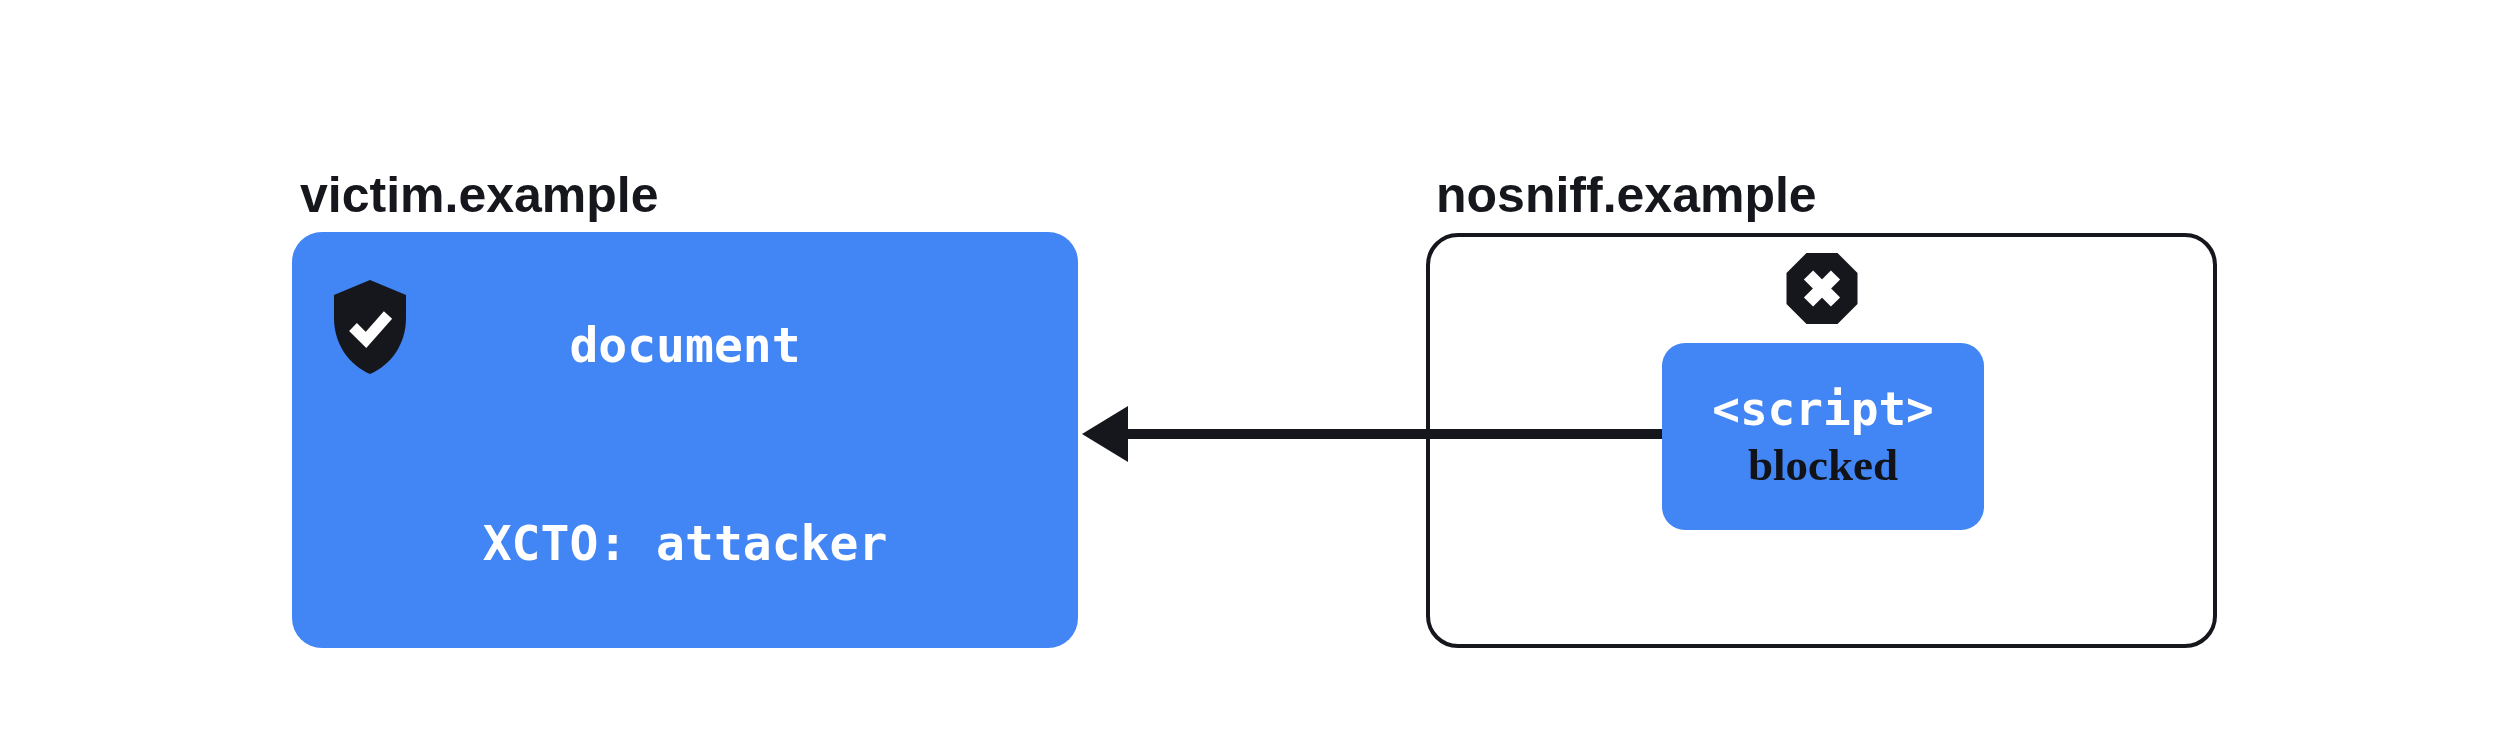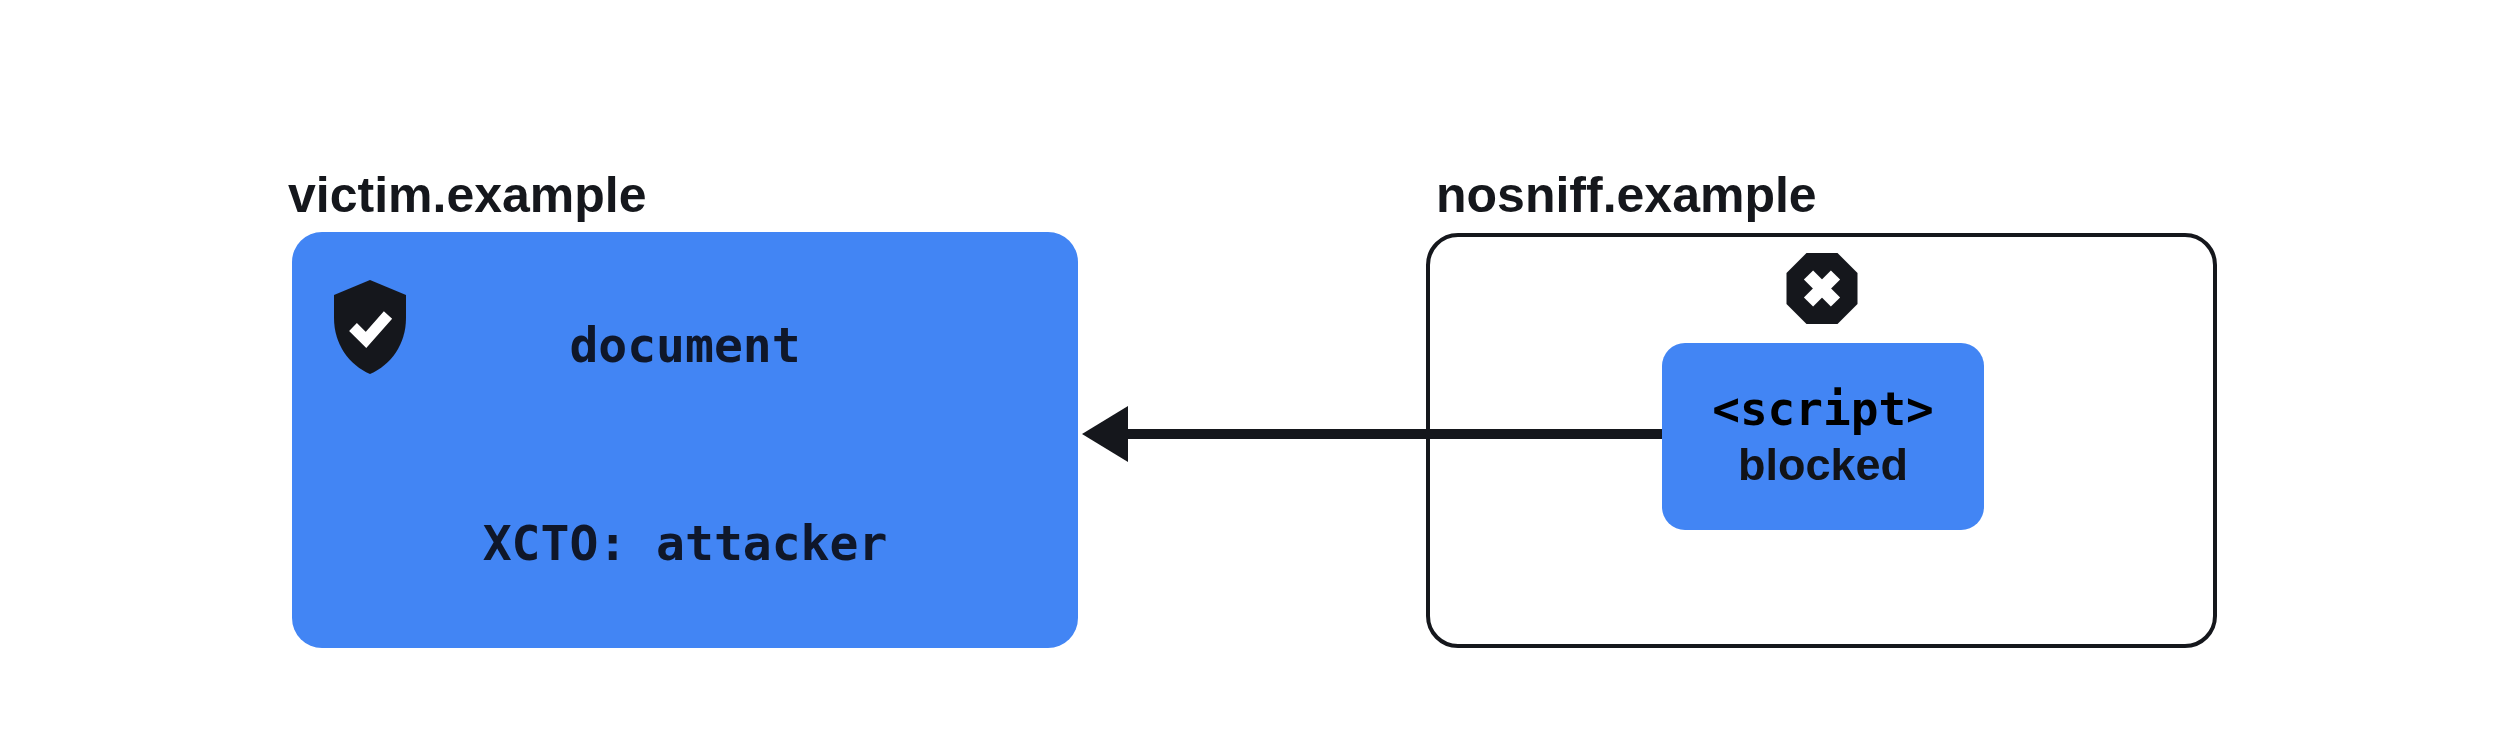--- a/index.html
+++ b/index.html
@@ -22,7 +22,7 @@
     letter-spacing: 0px;
     white-space: nowrap;
   }
-  .victim-label { left: 288px; }
+  .victim-label { left: 300px; }
   .attacker-label { left: 1436px; }
 
   .victim-box {

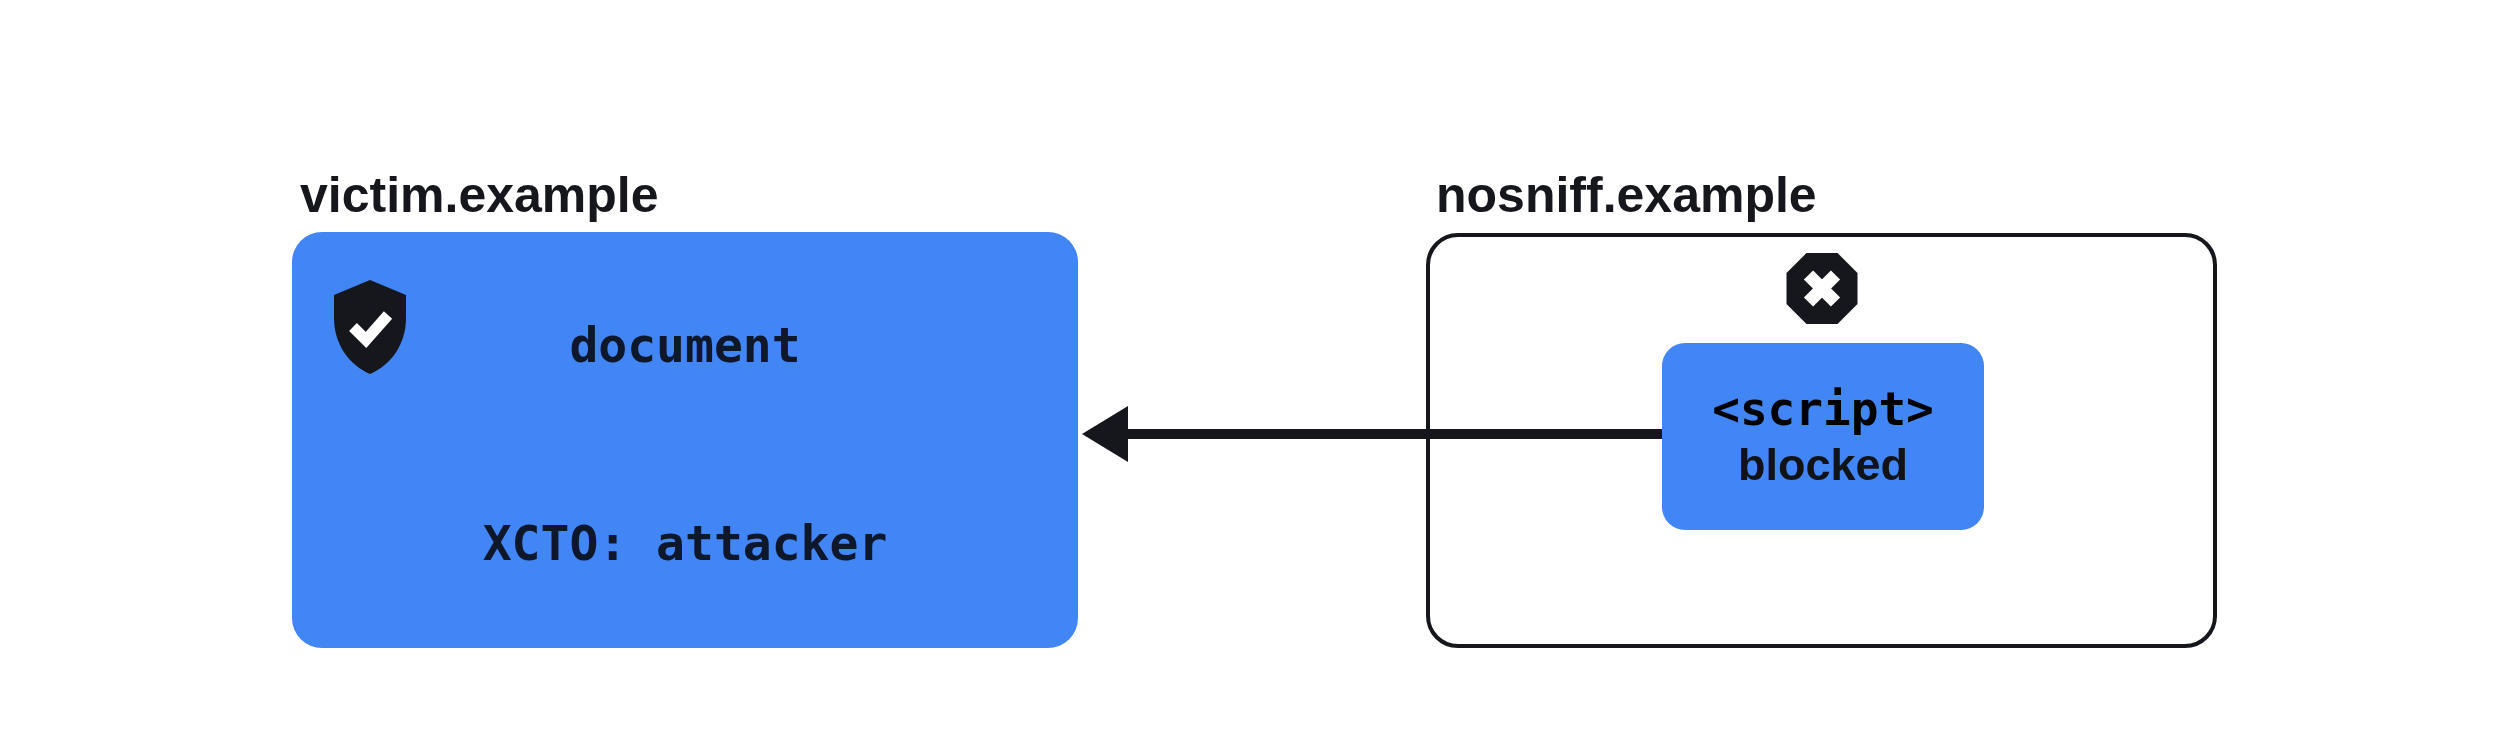--- a/index.html
+++ b/index.html
@@ -50,7 +50,7 @@
     font-weight: 700;
     font-size: 48px;
     line-height: 66px;
-    color: #0f172a;
+    color: #ffffff;
     padding-top: 8px;
     white-space: pre;
   }

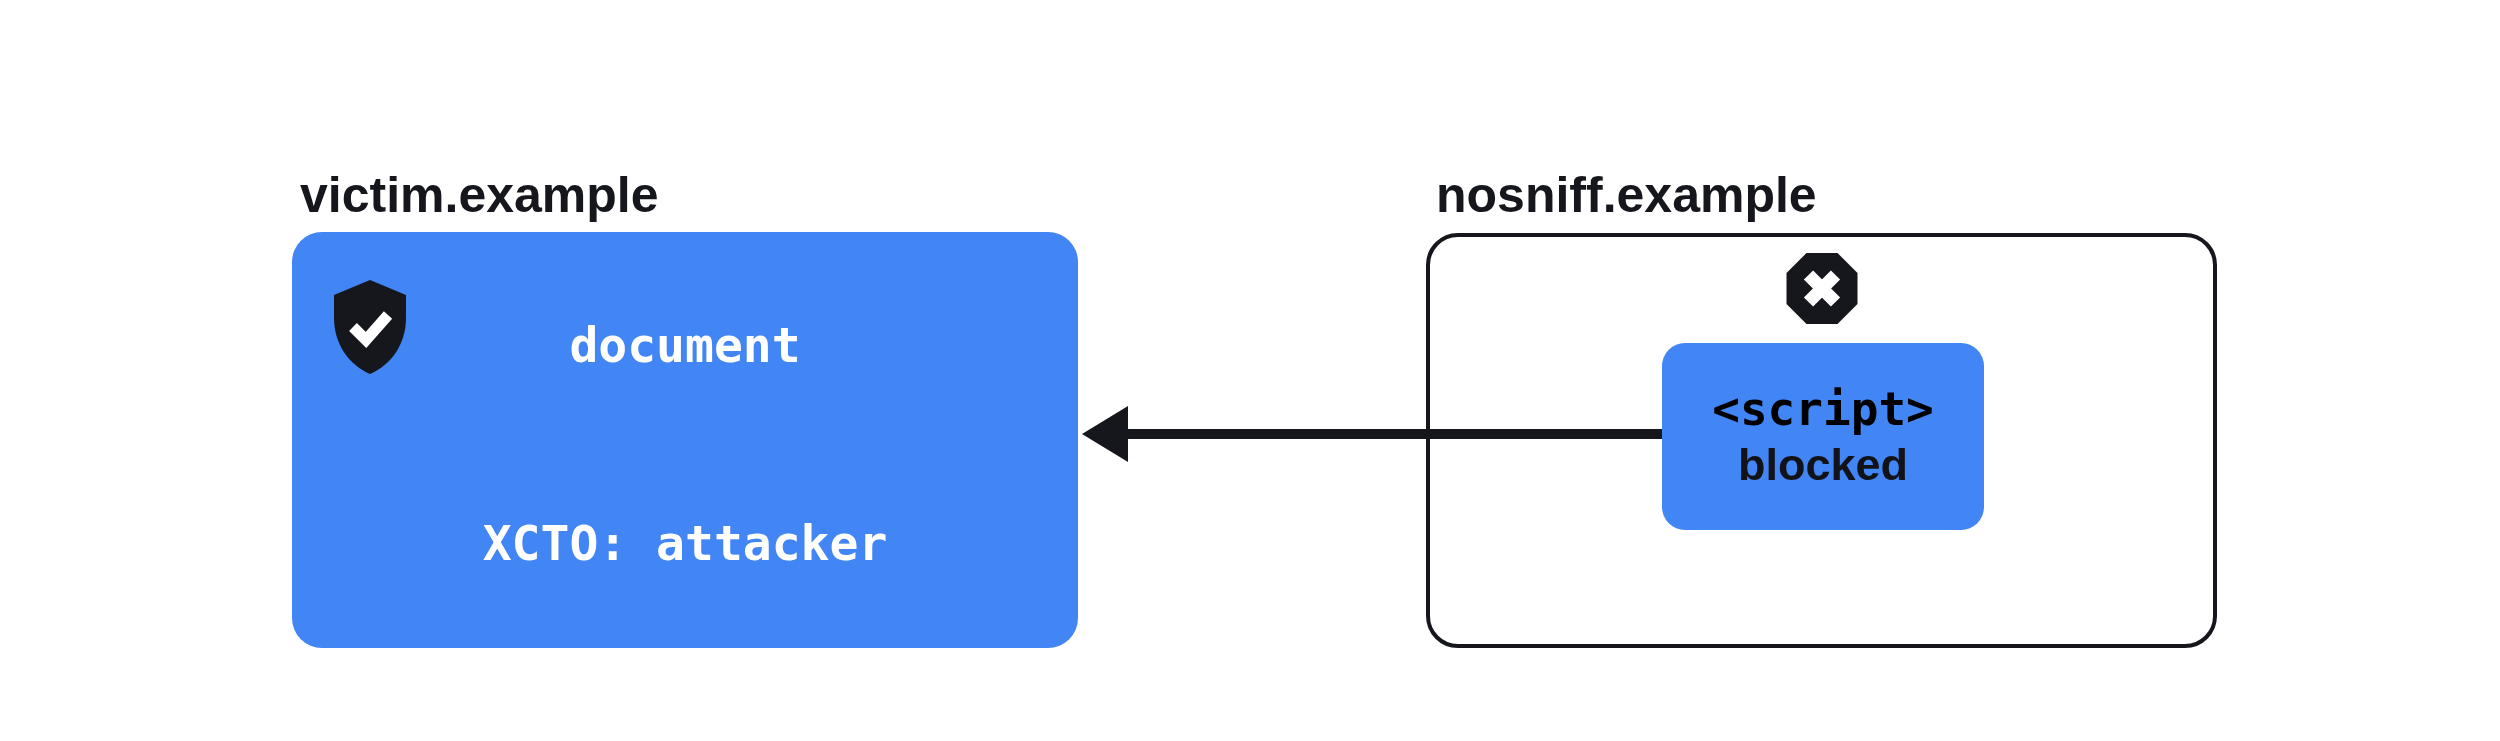--- a/index.html
+++ b/index.html
@@ -91,7 +91,7 @@
     font-weight: 700;
     font-size: 46px;
     line-height: 56px;
-    color: #000000;
+    color: #ffffff;
     white-space: pre;
   }
   .blocked-line {

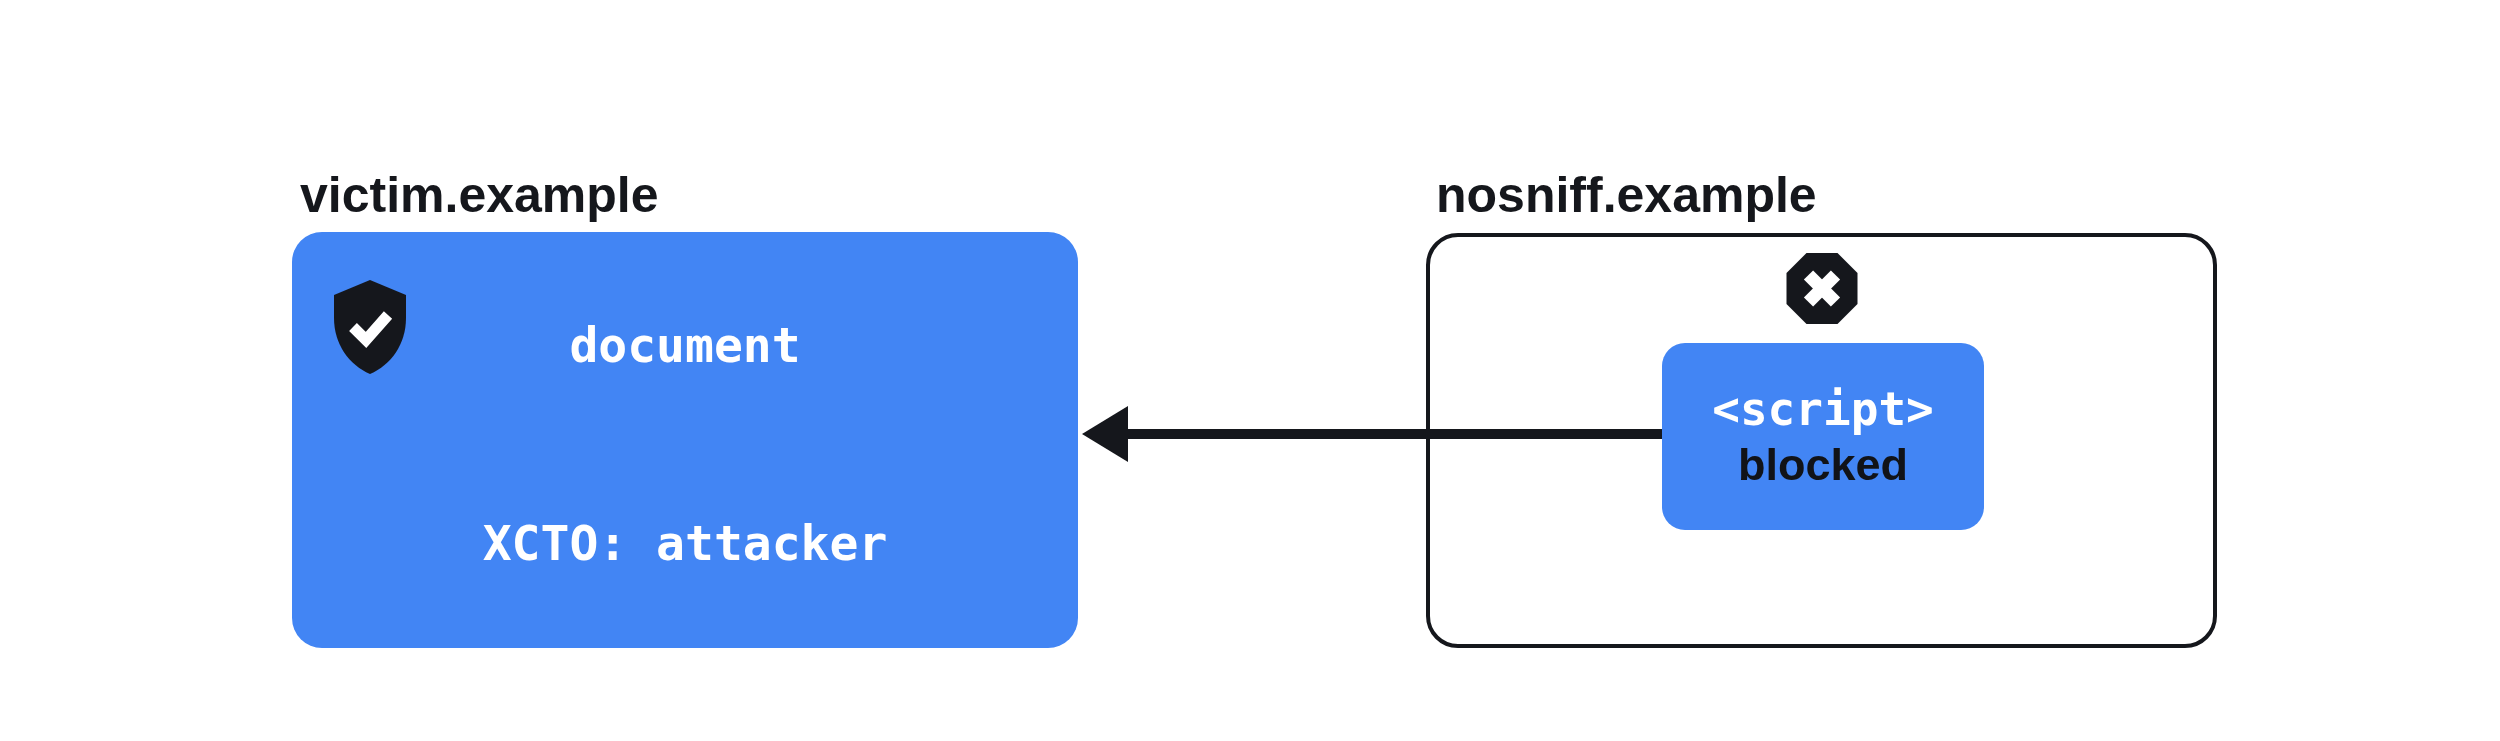--- a/index.html
+++ b/index.html
@@ -95,7 +95,7 @@
     white-space: pre;
   }
   .blocked-line {
-    font-family: Liberation Sans, sans-serif;
+    font-family: Liberation Serif, serif;
     font-weight: 700;
     font-size: 45px;
     line-height: 56px;

